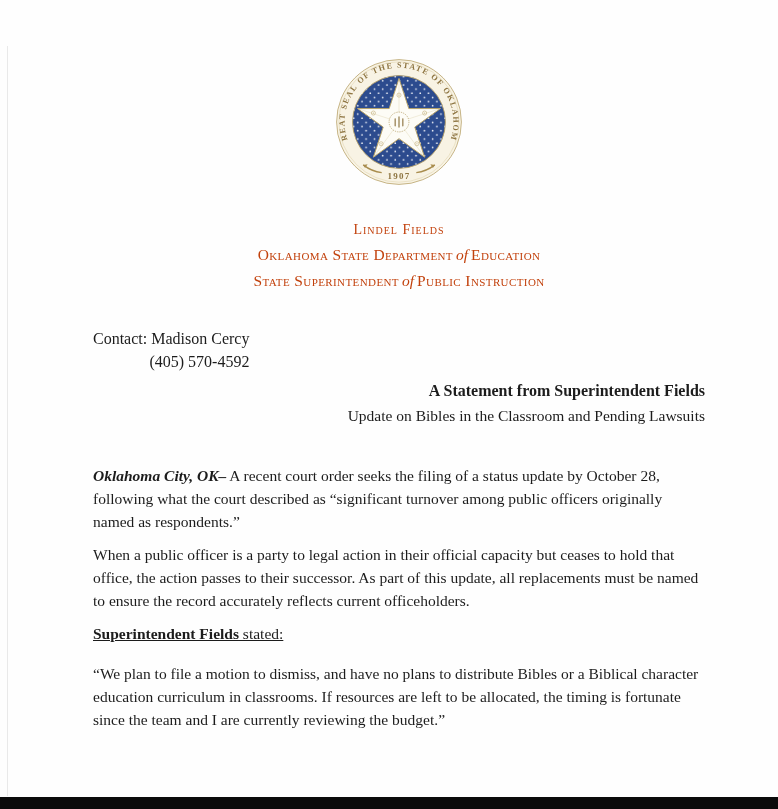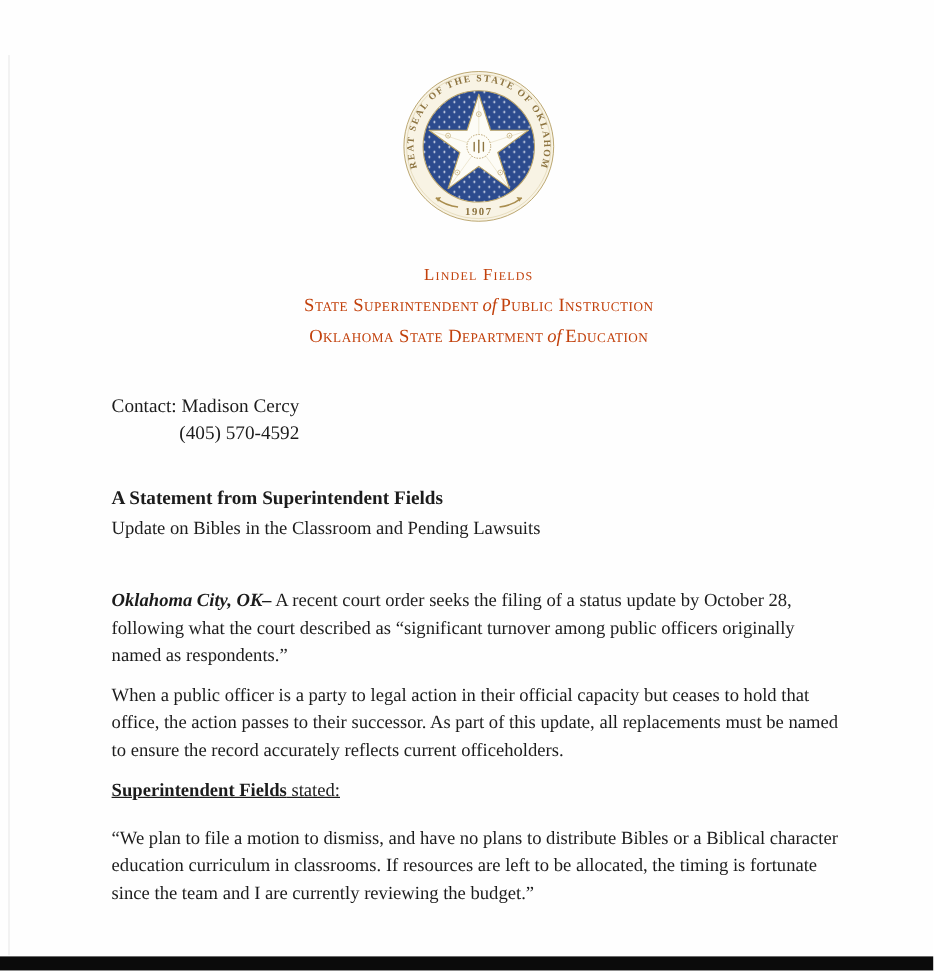--- a/index.html
+++ b/index.html
@@ -97,8 +97,8 @@
 
     <div class="letterhead">
       <div class="lh-name">Lindel Fields</div>
+      <div class="lh-line"><span>Oklahoma State Department</span><span class="of">of</span><span>Education</span></div>
       <div class="lh-line"><span>State Superintendent</span><span class="of">of</span><span>Public Instruction</span></div>
-      <div class="lh-line"><span>Oklahoma State Department</span><span class="of">of</span><span>Education</span></div>
     </div>
 
     <div class="release-row">

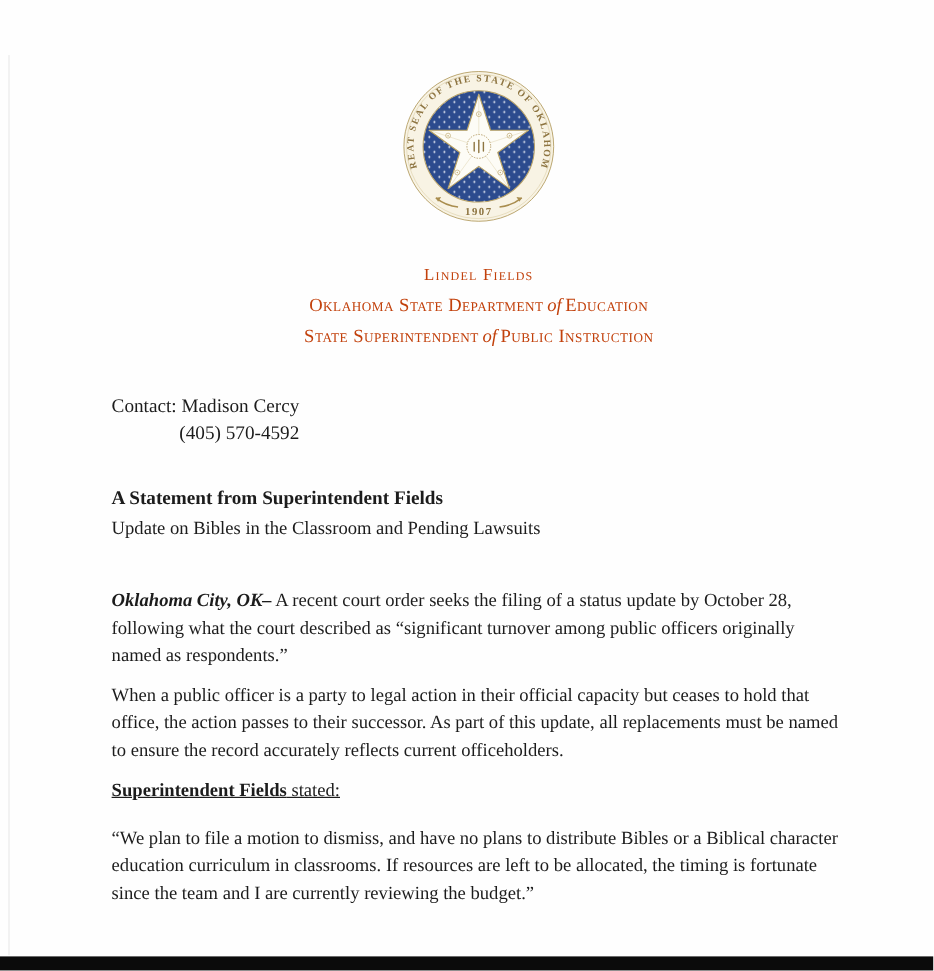--- a/index.html
+++ b/index.html
@@ -17,7 +17,7 @@
   .of { font-variant:normal; font-style:italic; margin:0 3px; letter-spacing:0; }
   .release-row { display:flex; justify-content:space-between; margin-top:37px; font-size:16px; line-height:23px; }
   .release-right { text-align:right; }
-  .headline { text-align:left; margin-top:34px; }
+  .headline { text-align:right; margin-top:9px; }
   .headline-title { font-weight:bold; font-size:16px; }
   .headline-sub { font-size:15.5px; margin-top:7px; }
   .body-copy { margin-top:39px; font-size:15.5px; line-height:23px; }

